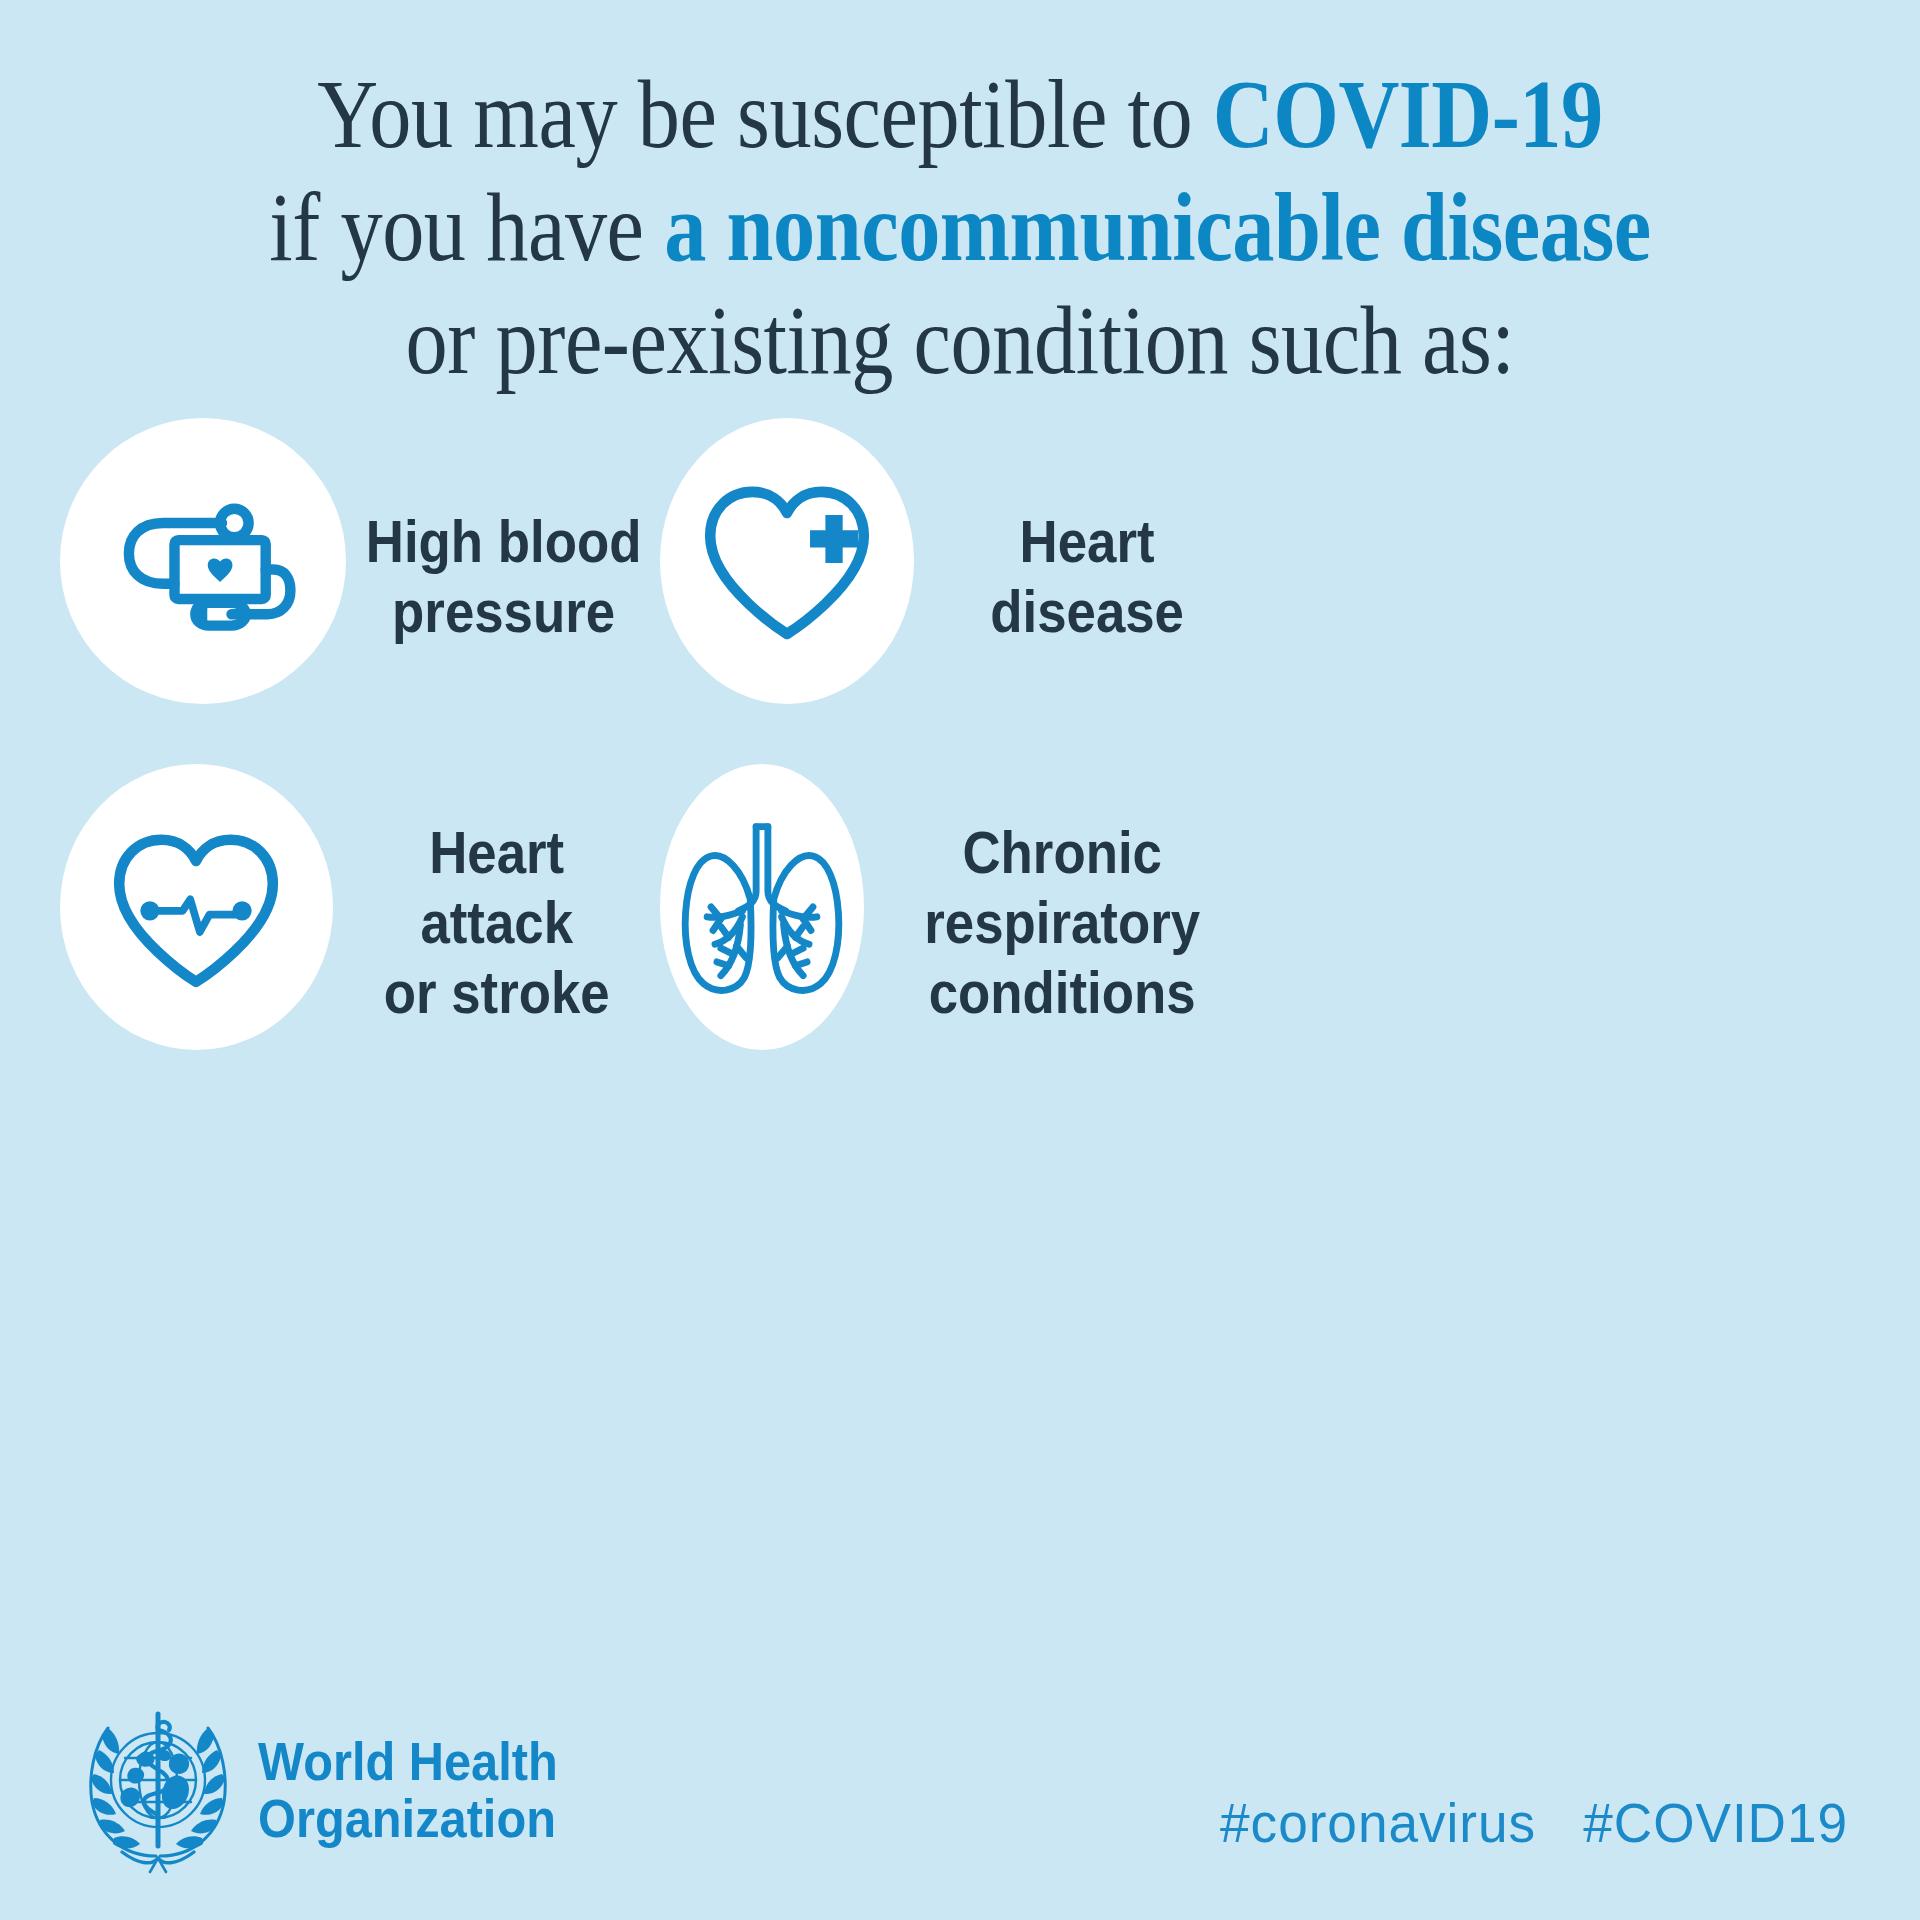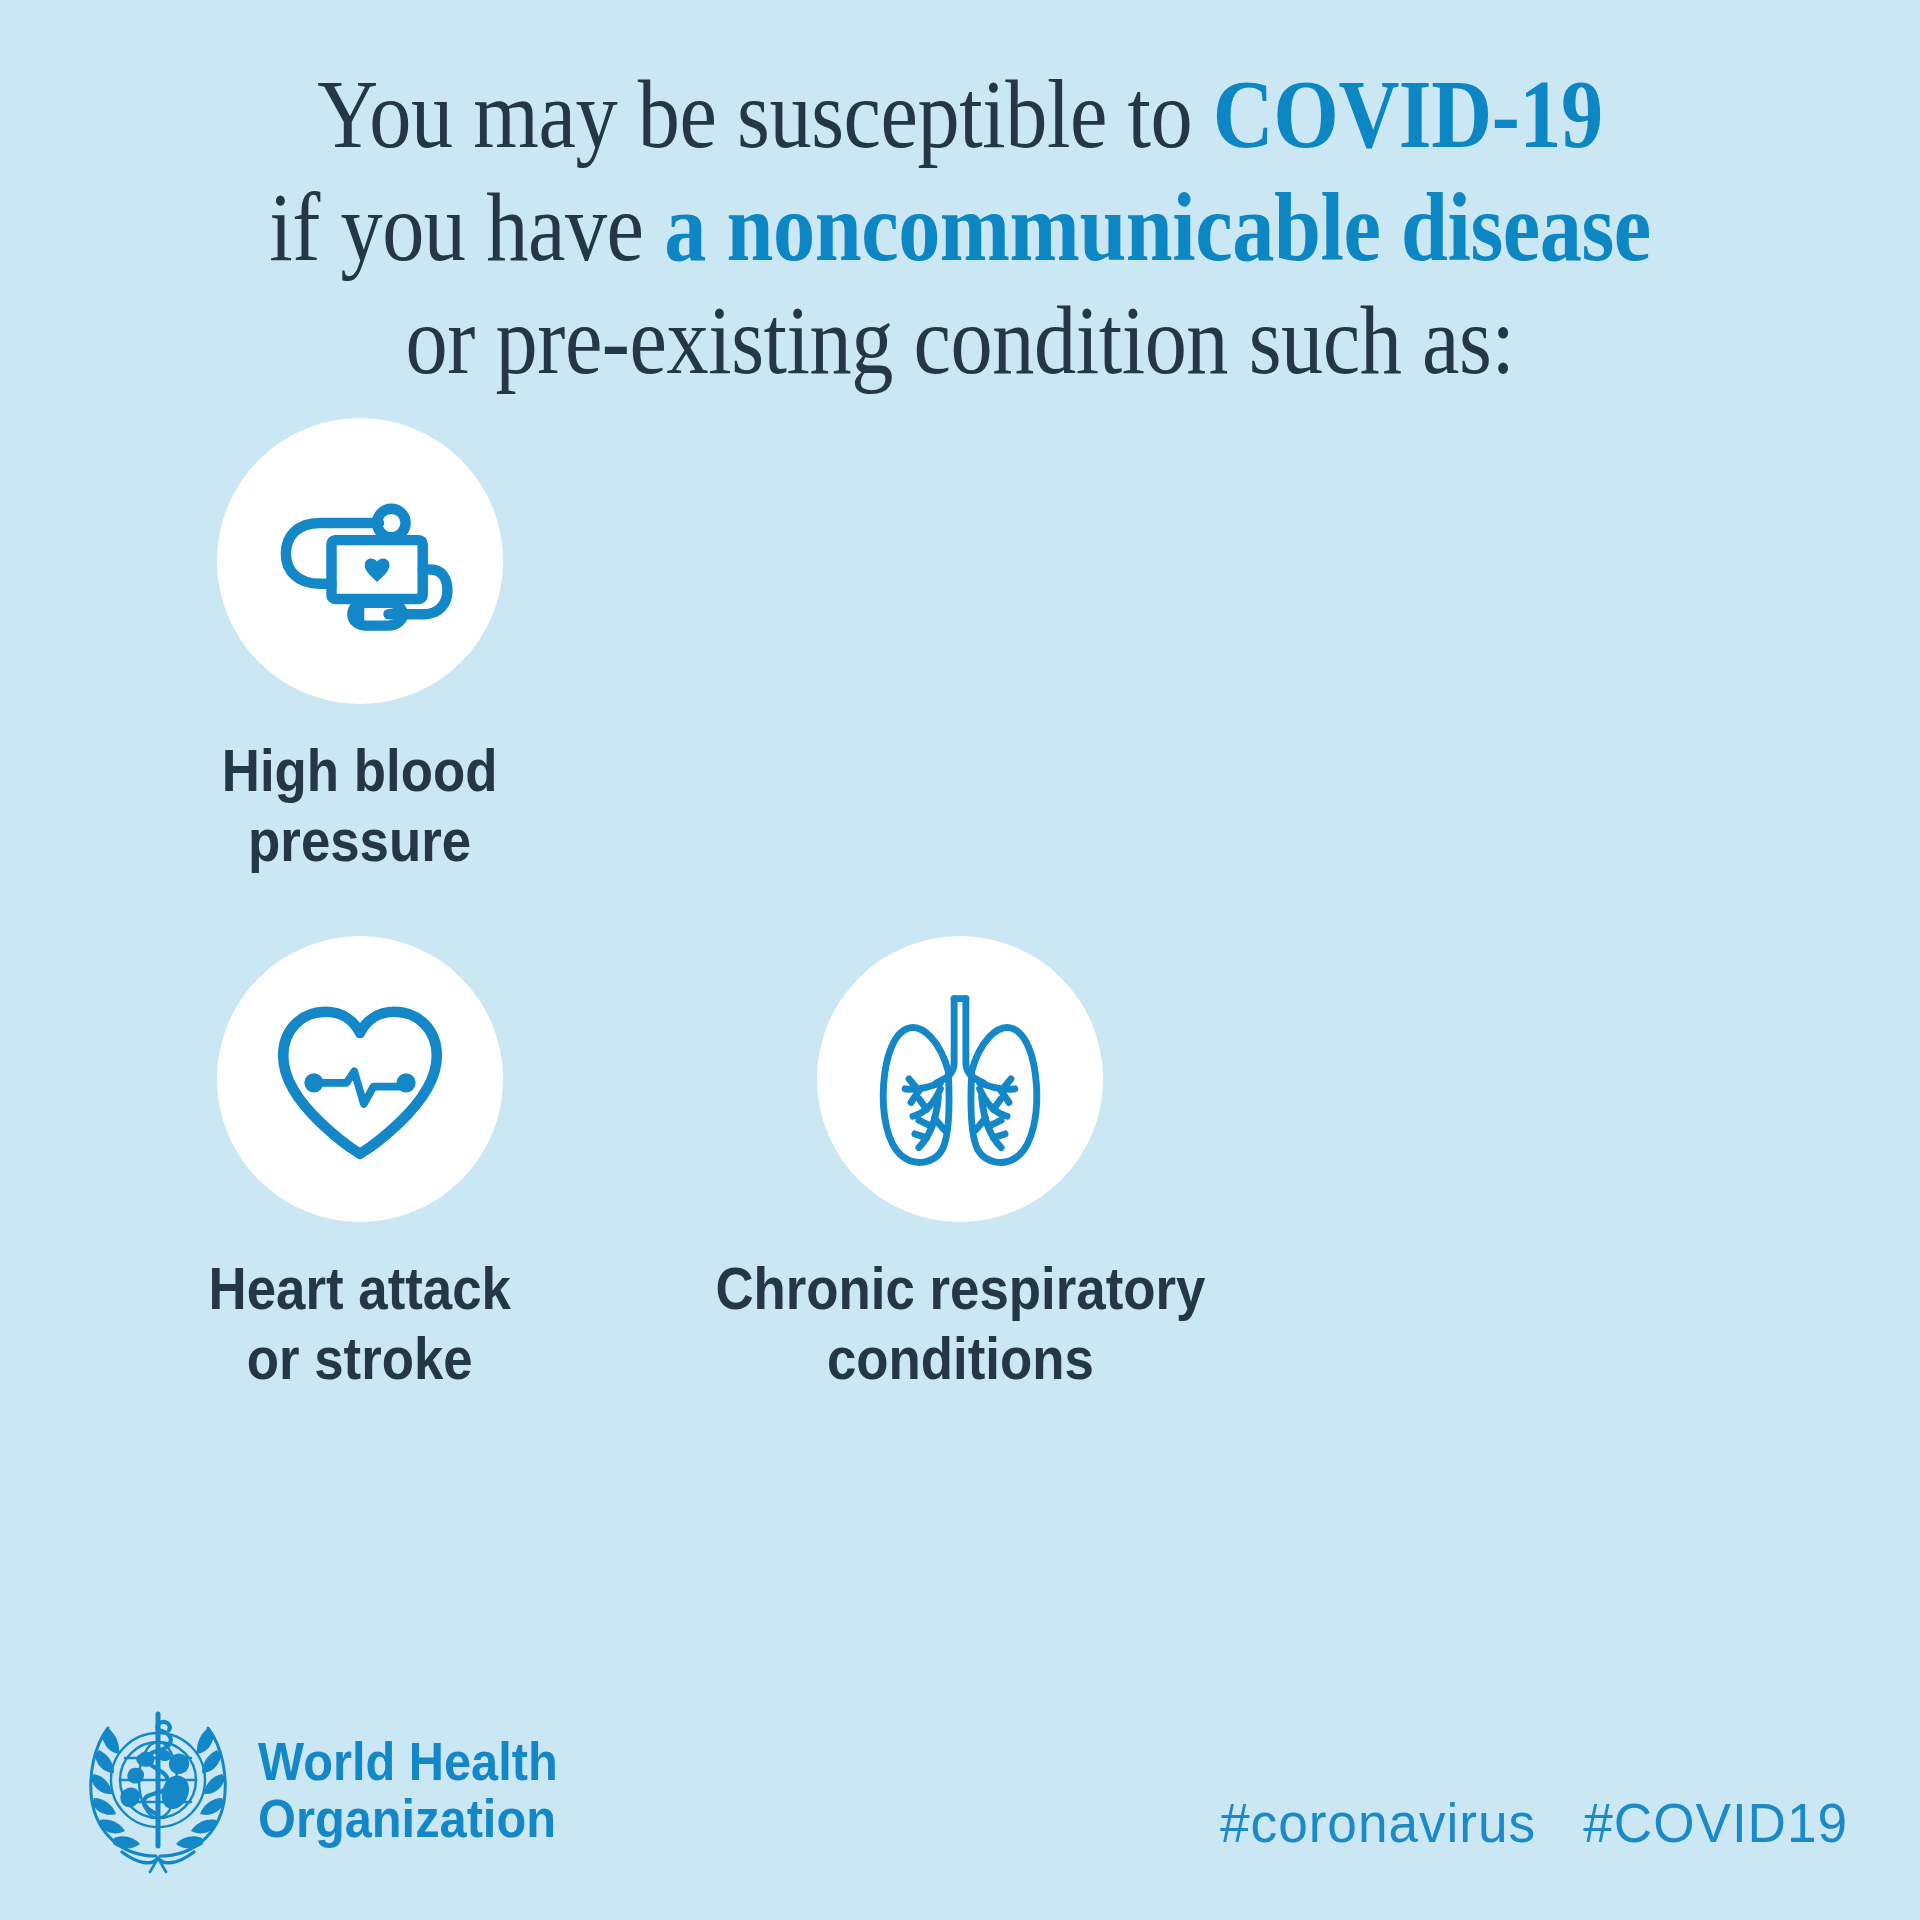--- a/index.html
+++ b/index.html
@@ -43,7 +43,7 @@
   .cell {
     width:600px;
     display:flex;
-    flex-direction:column;
+    flex-direction:row;
     align-items:center;
     justify-content:space-between;
   }

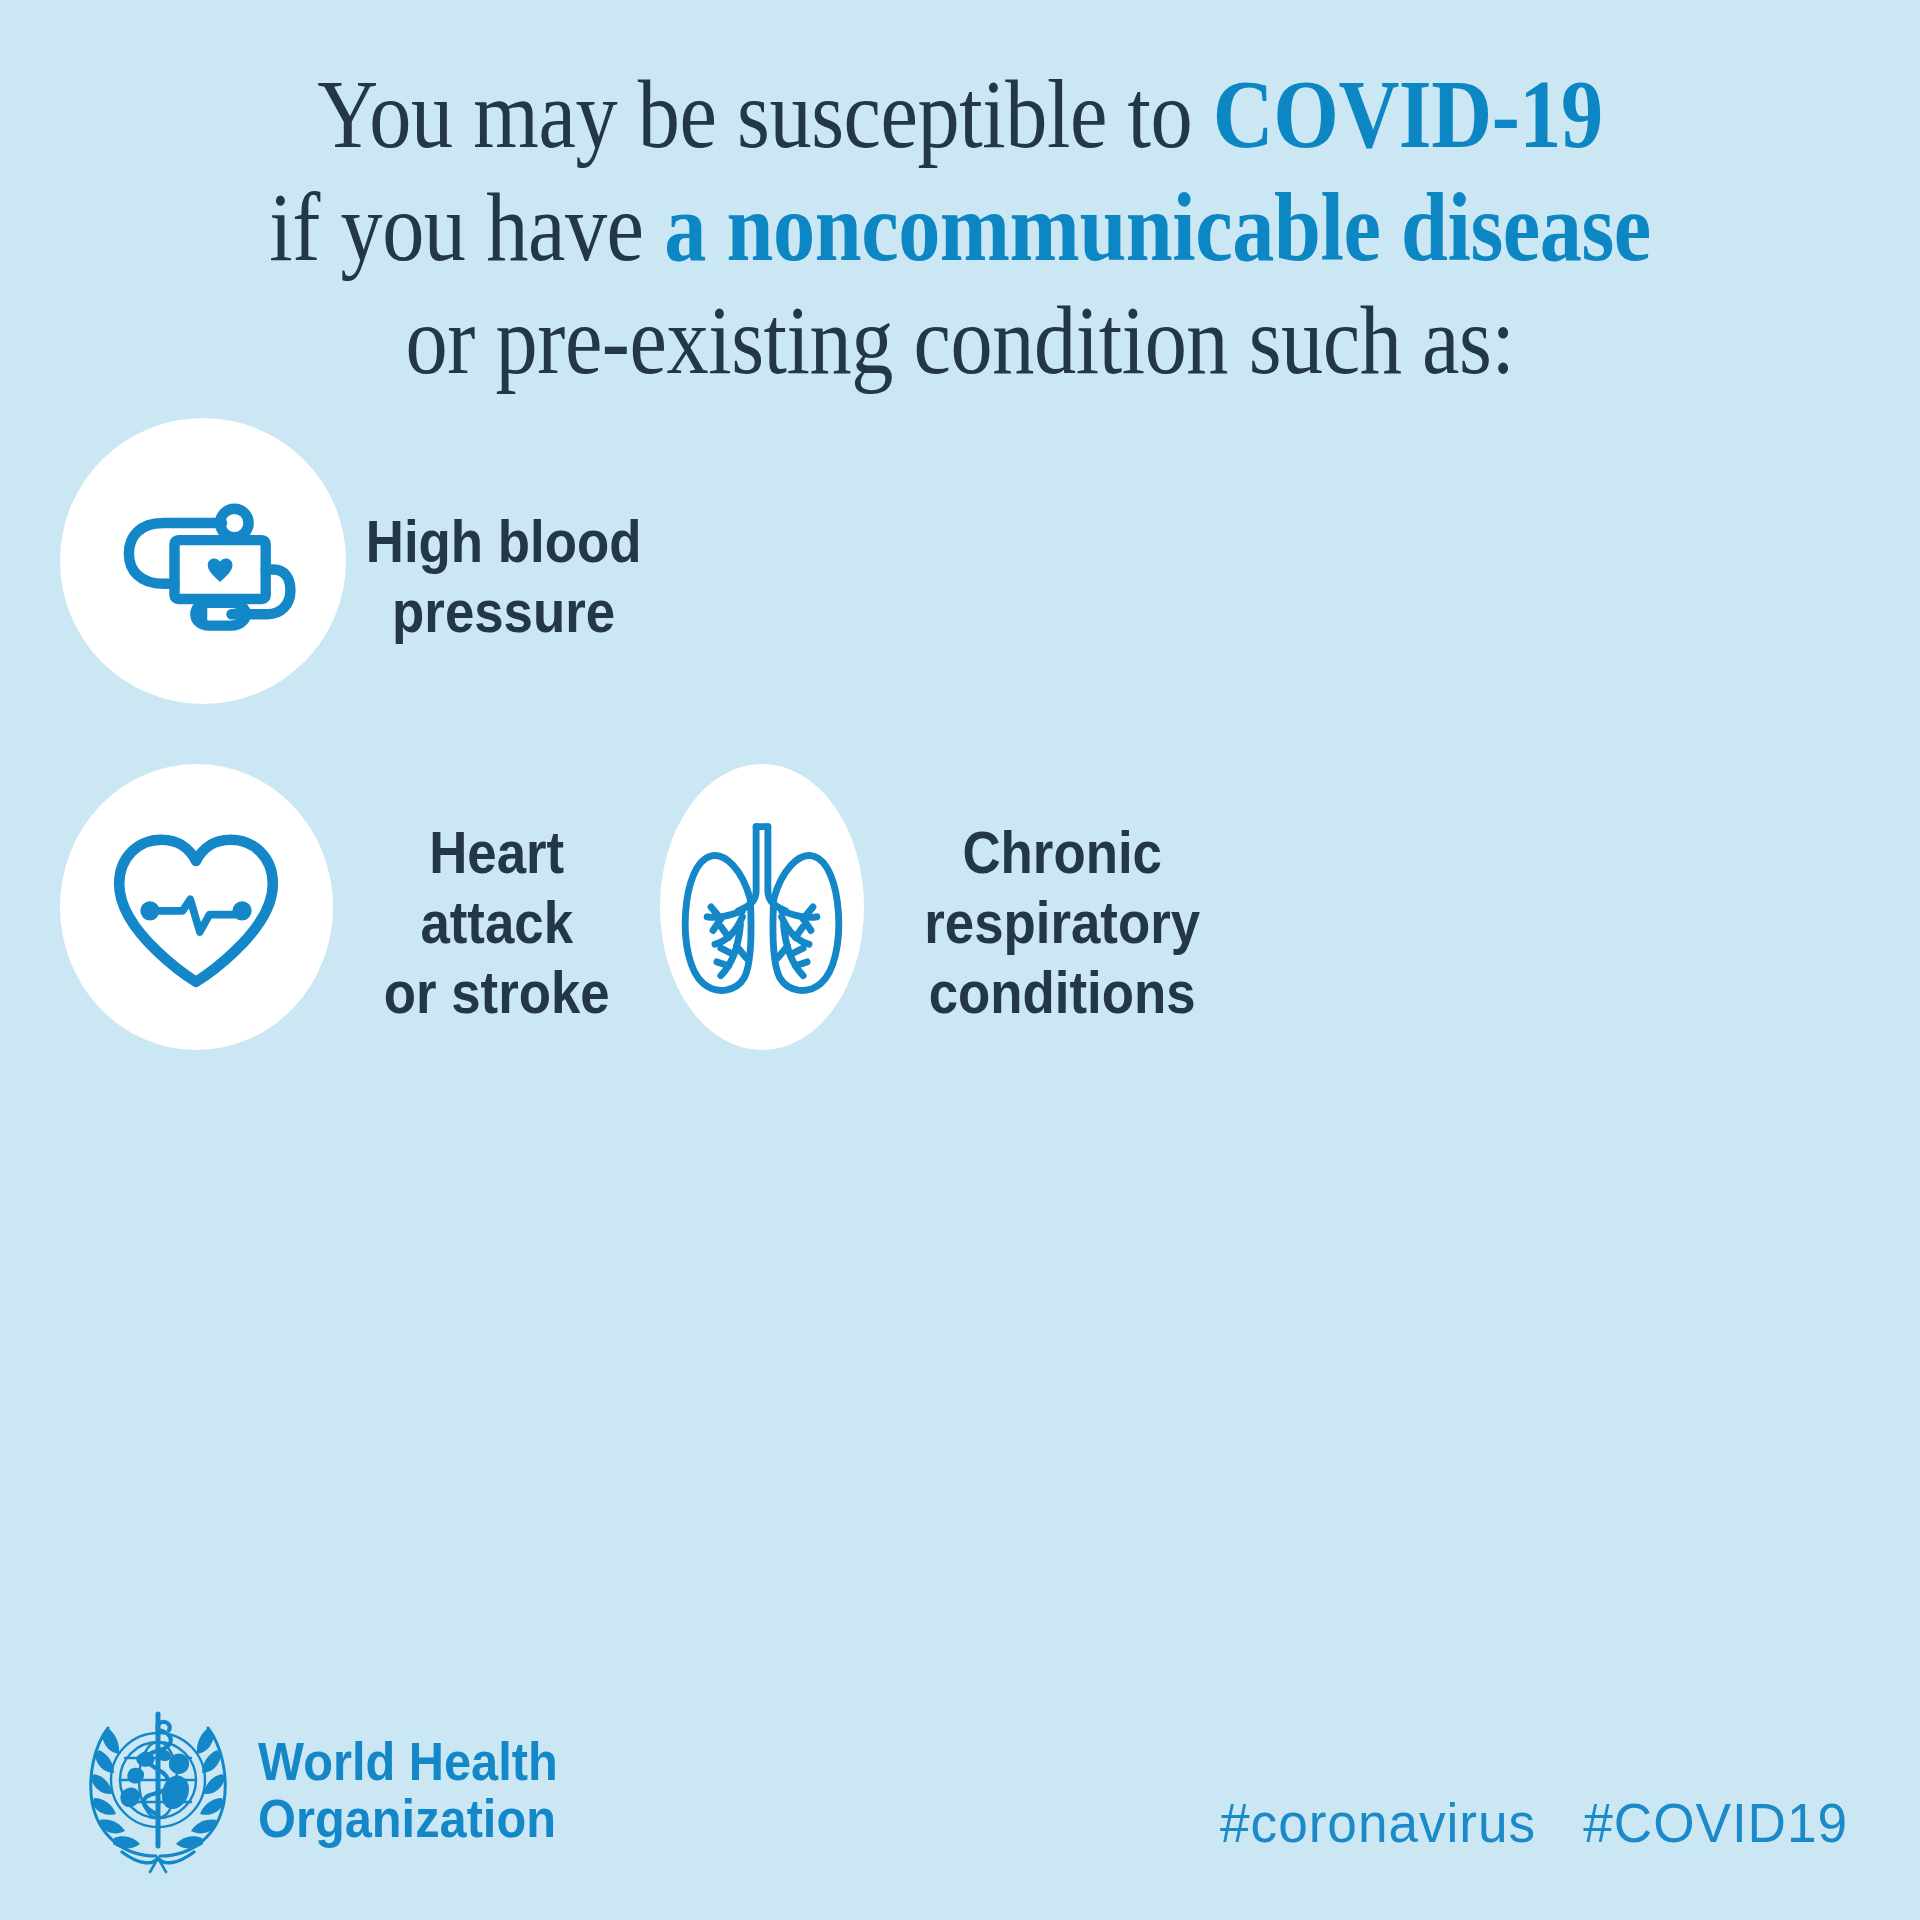--- a/index.html
+++ b/index.html
@@ -140,6 +140,17 @@
       </div>
 
 
+      <div class="cell">
+        <div class="circle">
+          <span>
+            <svg width="192" height="192" viewBox="0 0 200 200" fill="none" stroke="#1387c8" stroke-width="11" stroke-linecap="round" stroke-linejoin="round">
+              <path d="M100 176 C100 176 20 126 20 74 C20 46 40 28 64 28 C82 28 94 38 100 50 C106 38 118 28 136 28 C160 28 180 46 180 74 C180 126 100 176 100 176z"></path>
+              <path d="M140 52 h18 v16 h16 v18 h-16 v16 h-18 v-16 h-16 v-18 h16 z" fill="#1387c8" stroke="none"></path>
+            </svg>
+          </span>
+        </div>
+        <div class="cell-label">Heart disease</div>
+      </div>
     </div>
 
     <div class="row row2">

